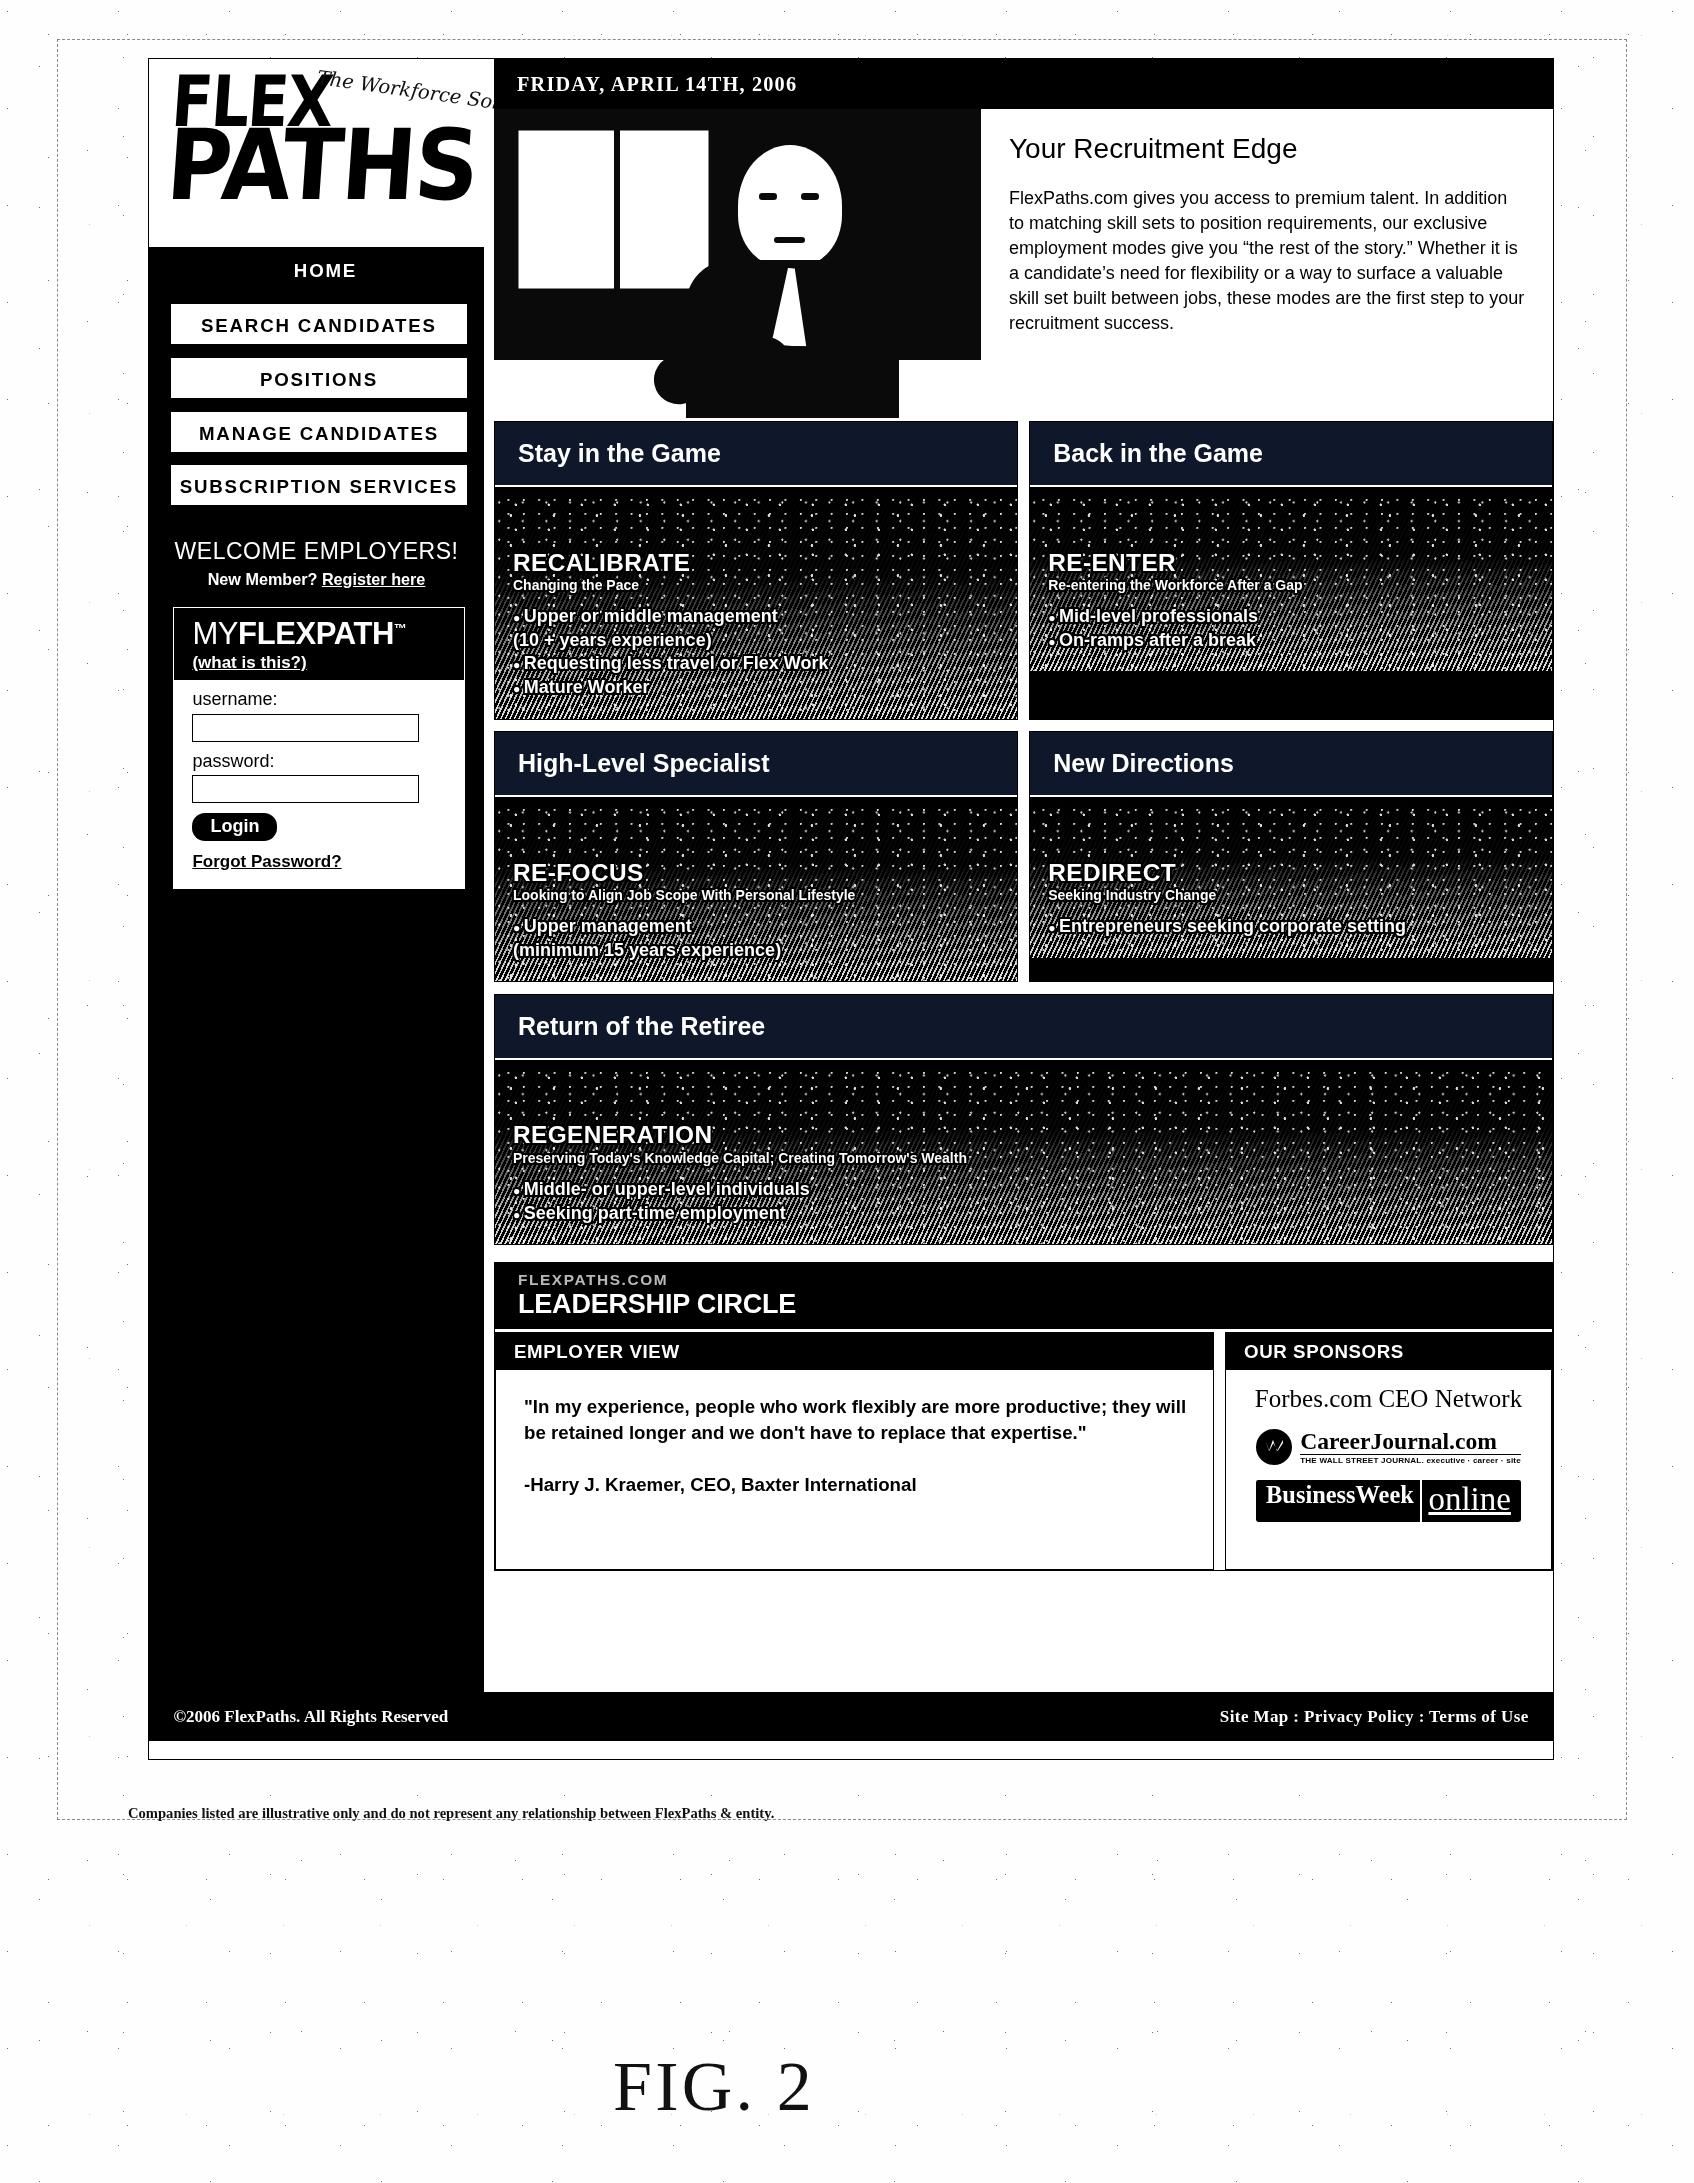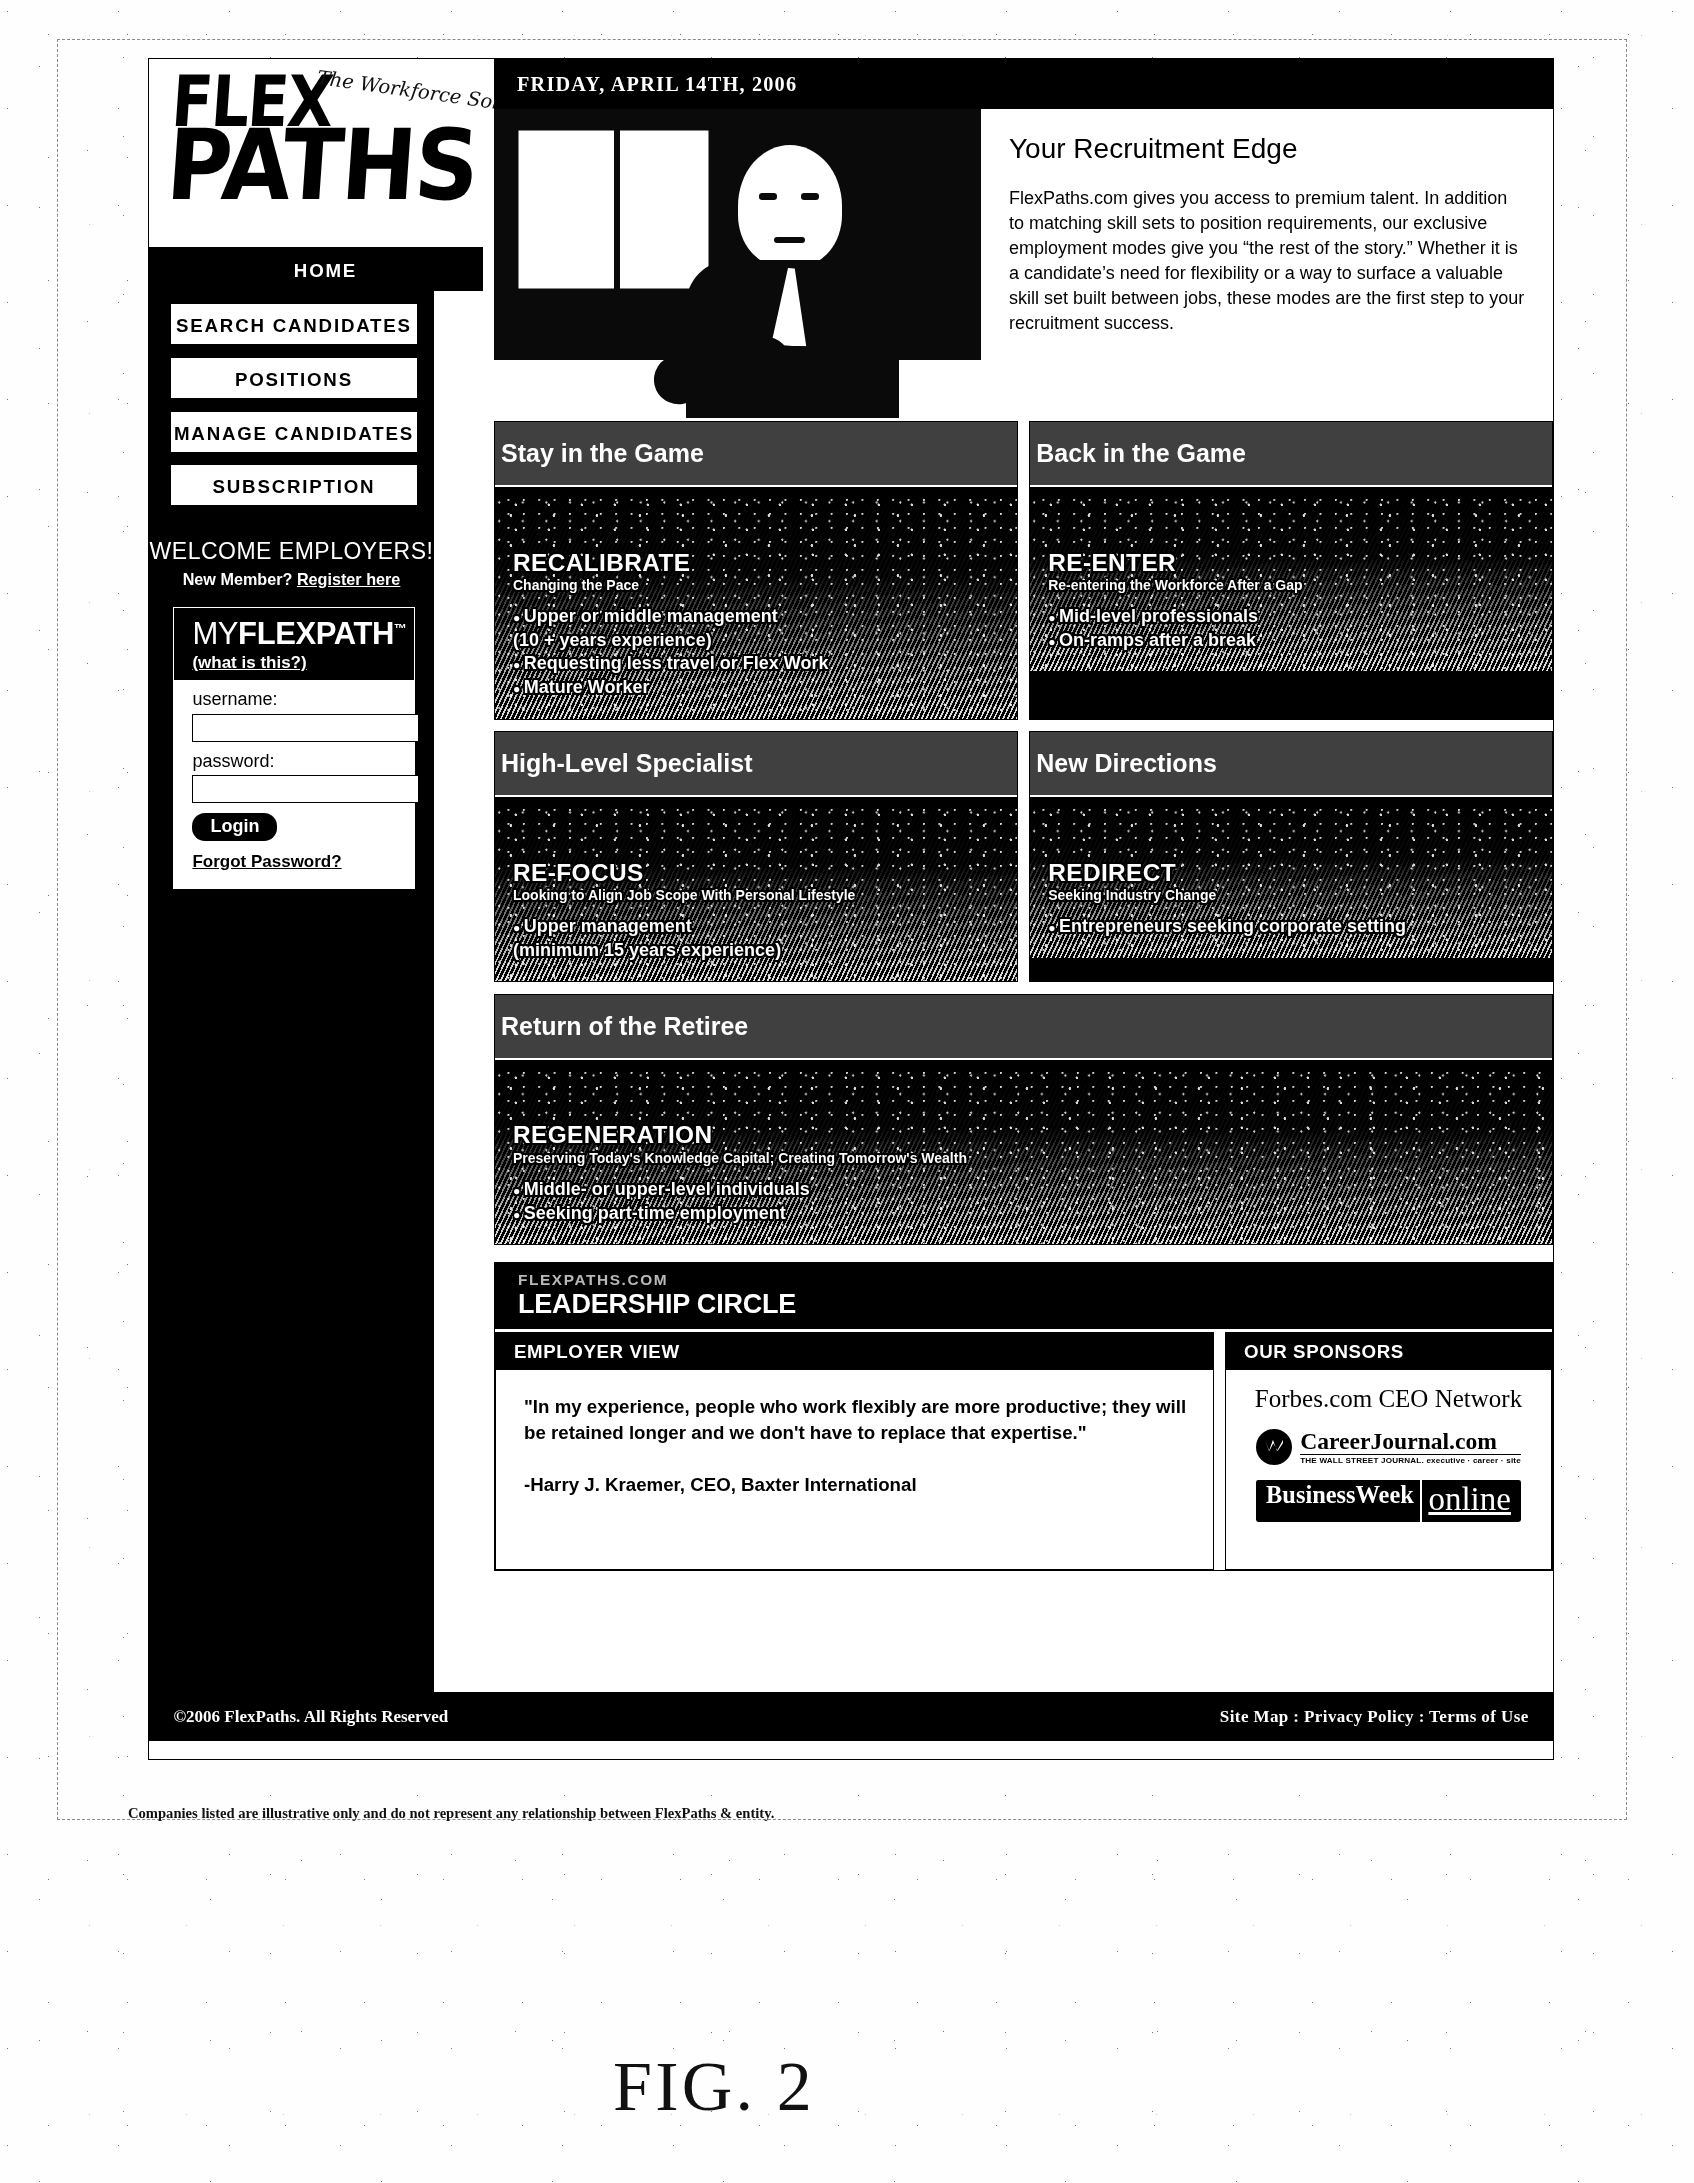--- a/index.html
+++ b/index.html
@@ -86,7 +86,7 @@
   #navwrap {
     position: absolute;
     left: 0; top: 188px;
-    width: 285px;
+    width: 335px;
     bottom: 0;
     background: #000;
   }

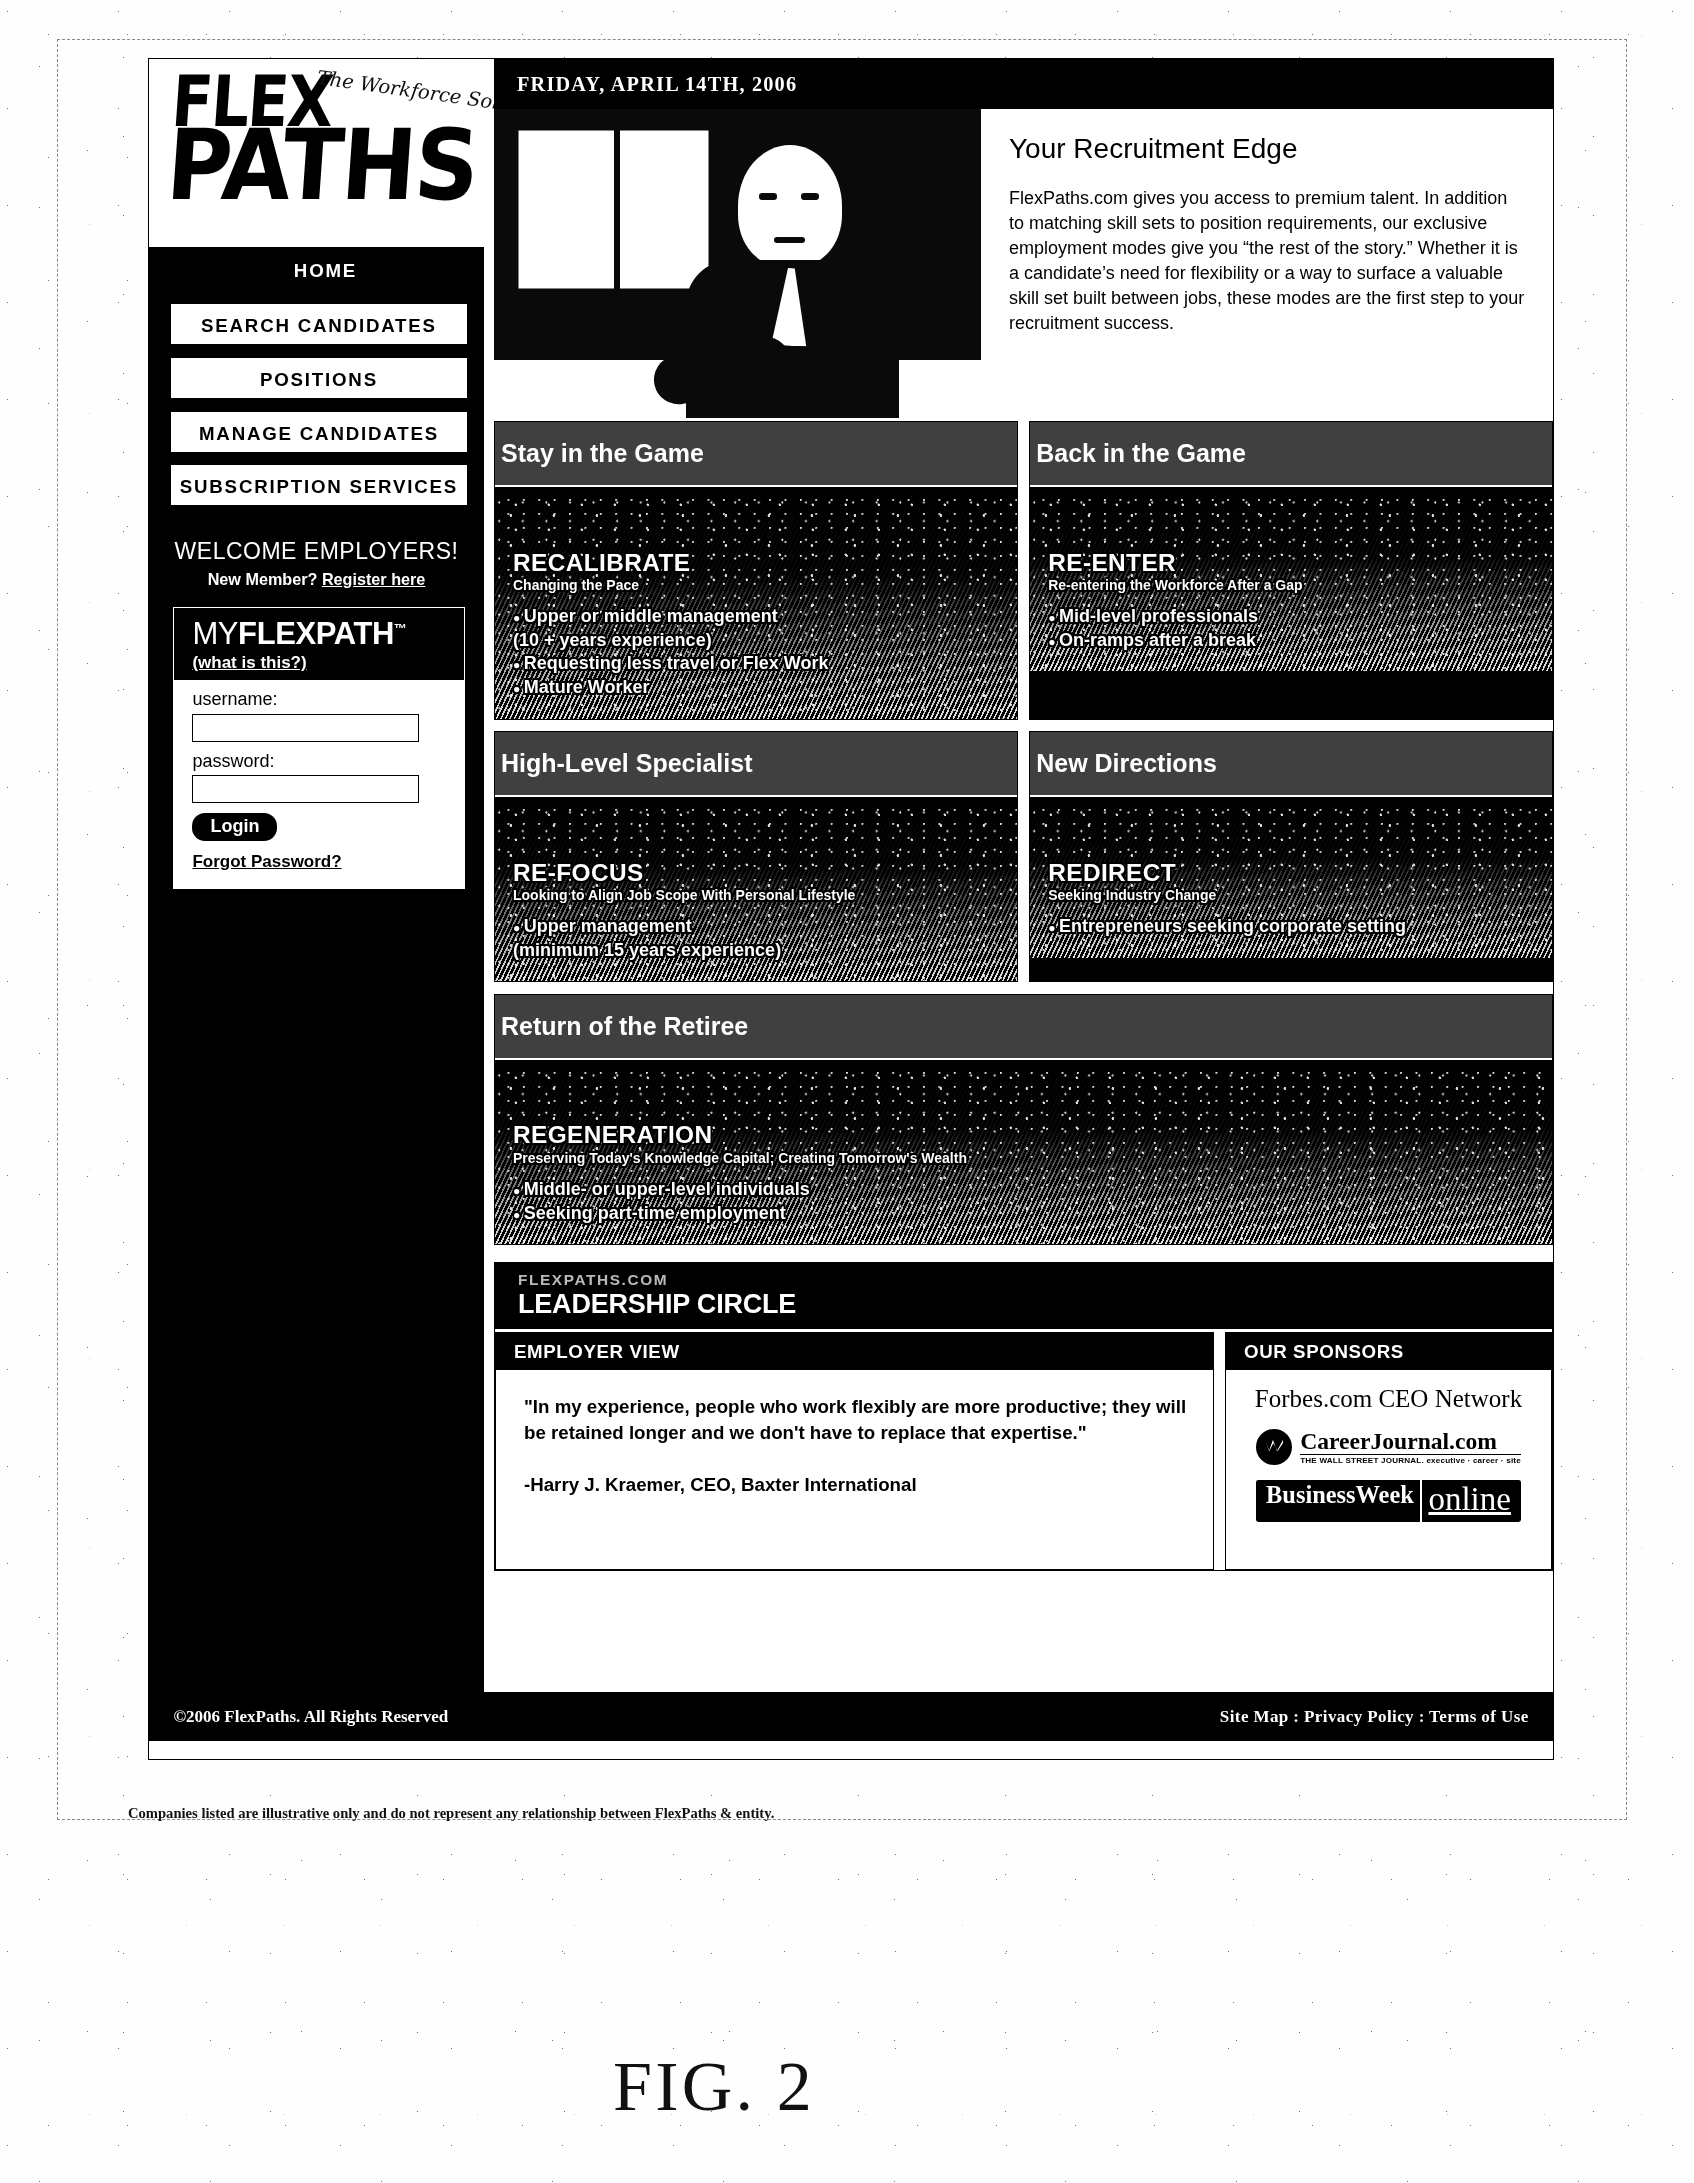--- a/index.html
+++ b/index.html
@@ -301,10 +301,10 @@
   .panel.full { flex: none; width: 100%; }
   .panel-head {
     height: 63px;
-    background: #404040;
+    background: #0f172a;
     color: #fff;
     display: flex; align-items: center;
-    padding-left: 6px;
+    padding-left: 23px;
     font-size: 25px;
     font-weight: 700;
     font-family: "Liberation Sans", sans-serif;

